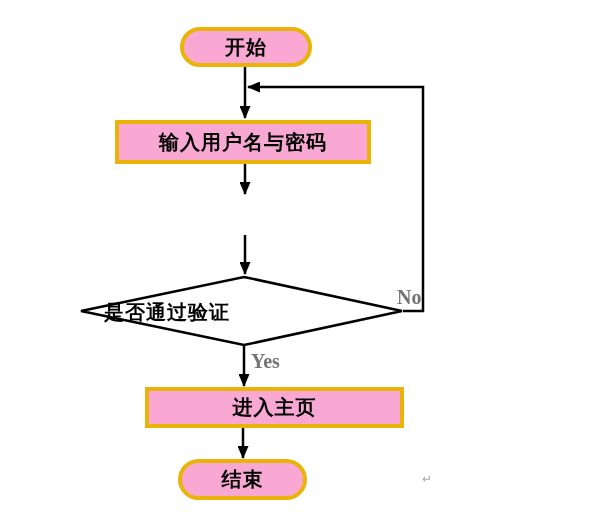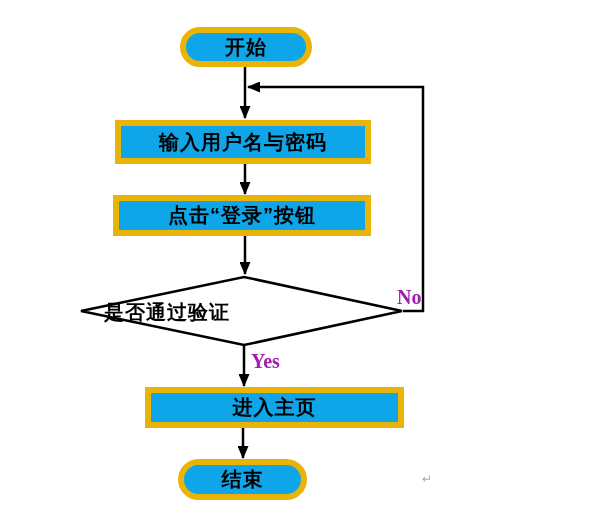--- a/index.html
+++ b/index.html
@@ -25,8 +25,8 @@
   .node {
     position: absolute;
     box-sizing: border-box;
-    border: 6px solid #eab308;
-    background: #0ea5e9;
+    border: 4px solid #eab308;
+    background: #f9a8d4;
     display: flex;
     align-items: center;
     justify-content: center;

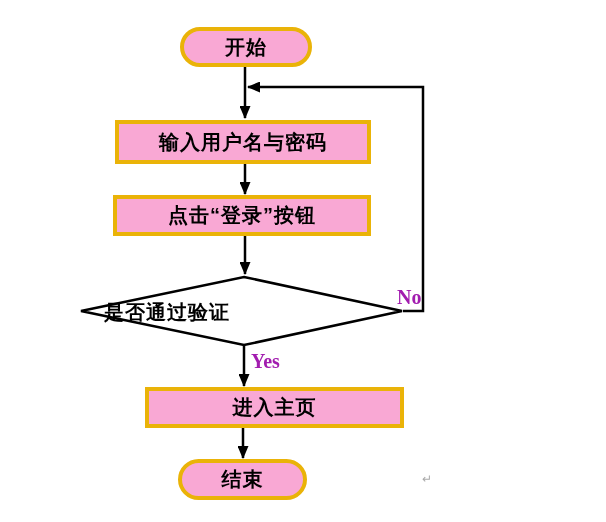--- a/index.html
+++ b/index.html
@@ -121,9 +121,6 @@
     <span class="node-label">输入用户名与密码</span>
   </div>
 
-  <div class="node click-node">
-    <span class="node-label">点击“登录”按钮</span>
-  </div>
 
   <div class="decision-label">是否通过验证</div>
 

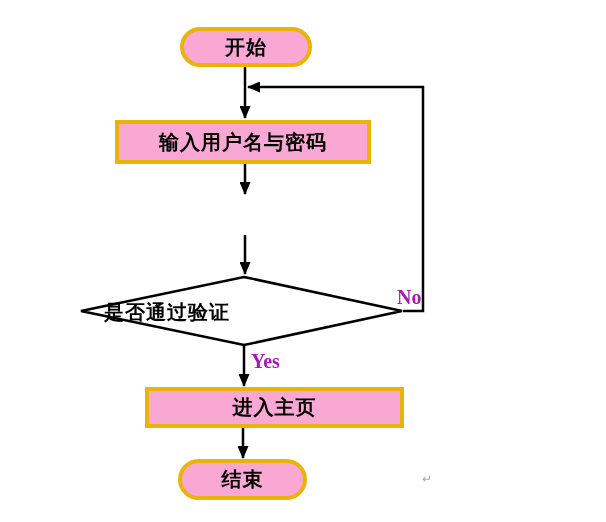--- a/index.html
+++ b/index.html
@@ -62,7 +62,7 @@
     font-family: "Liberation Serif", serif;
     font-size: 20px;
     font-weight: bold;
-    color: #a21caf;
+    color: #737373;
     line-height: 1;
     white-space: nowrap;
   }

